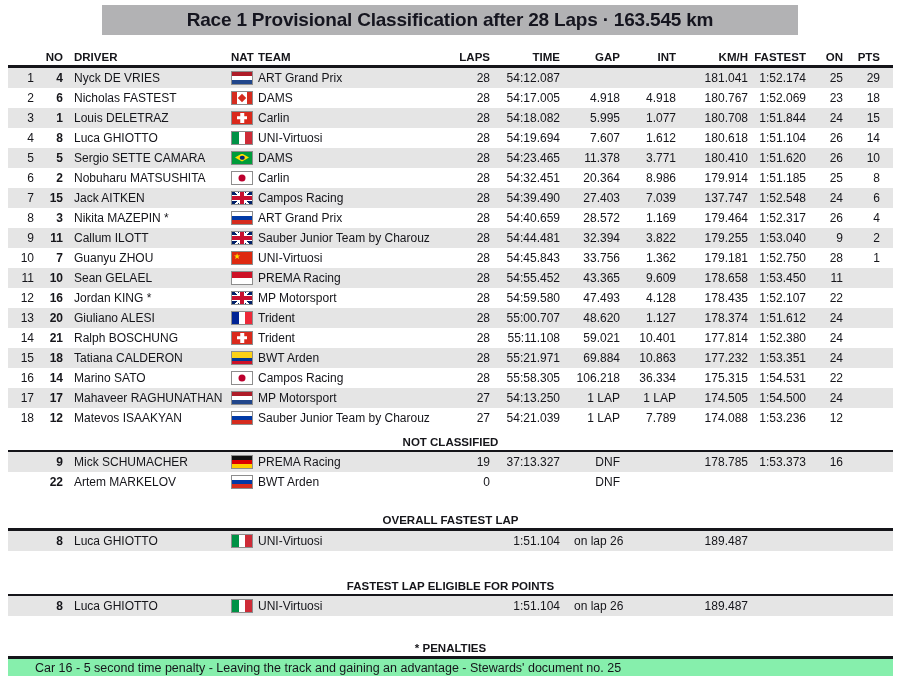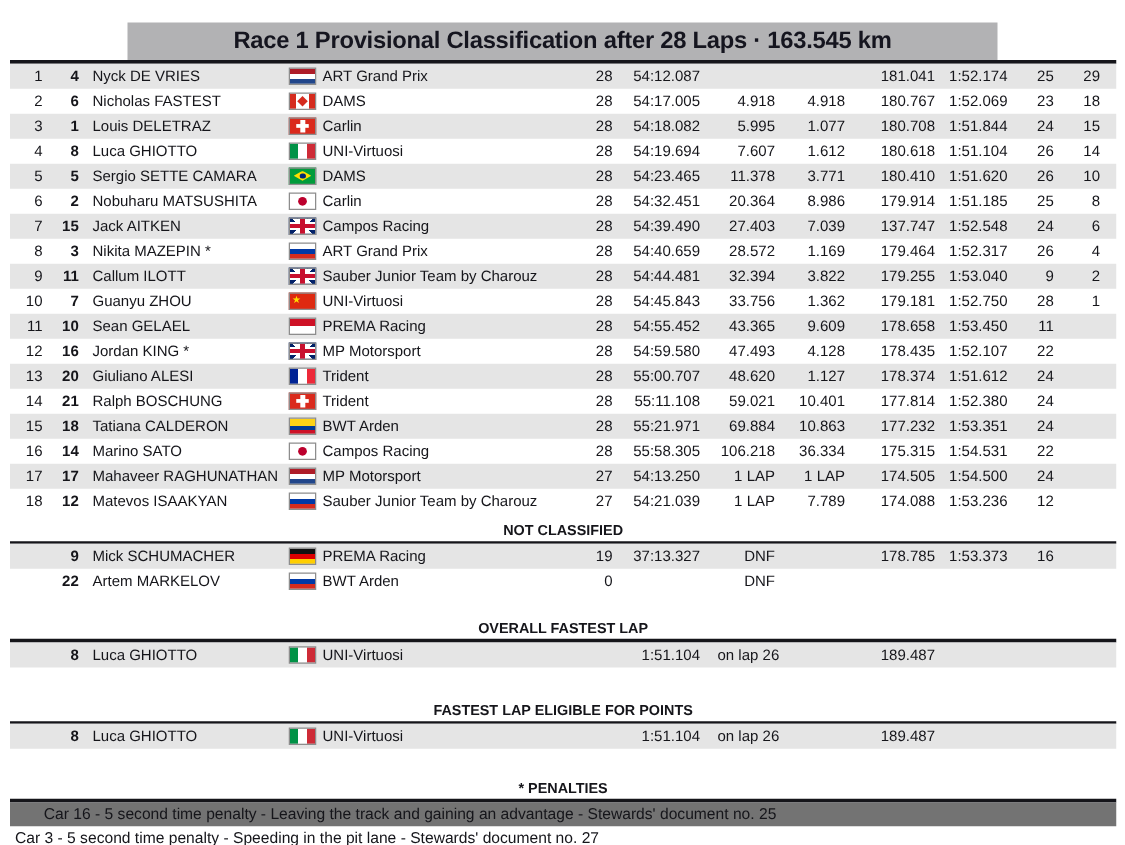--- a/index.html
+++ b/index.html
@@ -9,7 +9,7 @@
     font-family:"Liberation Sans", sans-serif; color:#15151a; overflow:hidden;
   }
   .title-bar {
-    width:696px; height:30px; margin:18px auto 0 auto; background:#b2b2b4;
+    width:696px; height:30px; margin:5px auto 0 auto; background:#b2b2b4;
     display:flex; align-items:center; justify-content:center;
   }
   .title-bar .title { font-size:19px; font-weight:bold; letter-spacing:-0.2px; color:#15151f; }

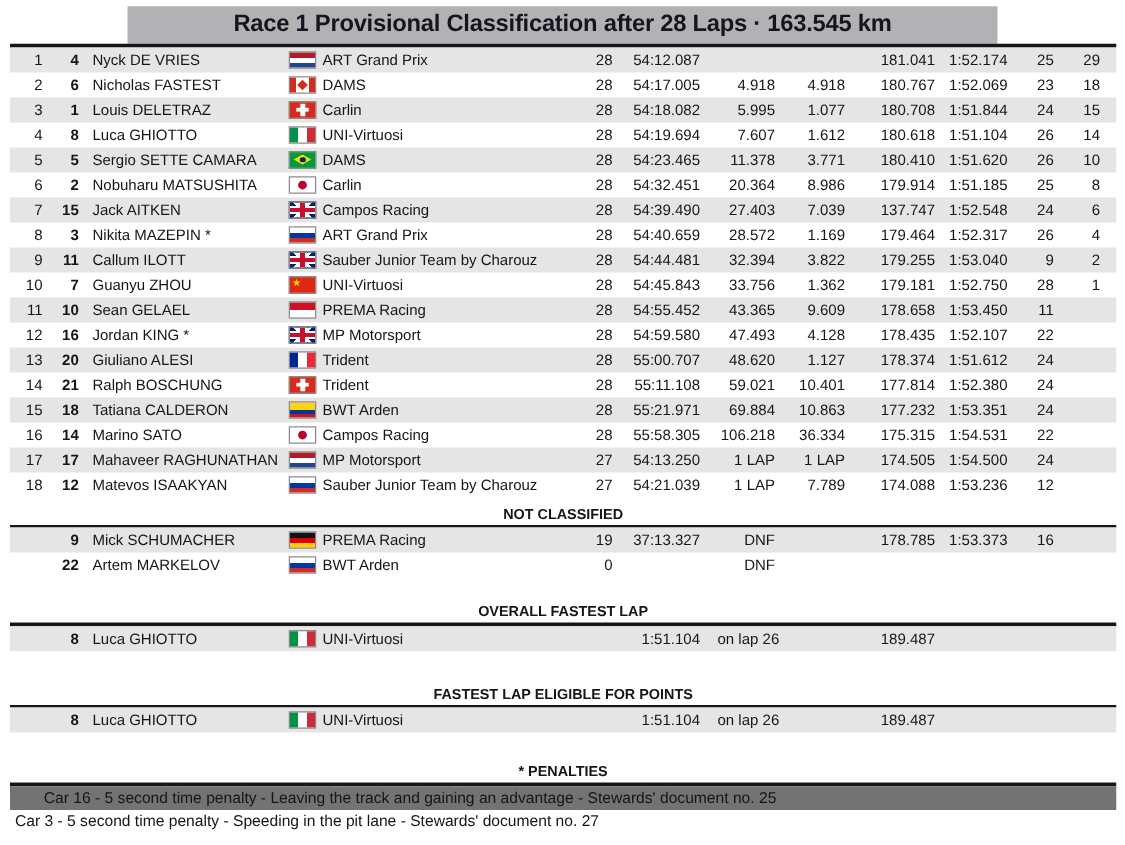--- a/index.html
+++ b/index.html
@@ -96,6 +96,23 @@
     <span class="title">Race 1 Provisional Classification after 28 Laps · 163.545 km</span>
   </div>
 
+  <div class="table-area">
+    <div class="row header-row" id="header-row">
+        <span class="c c-pos"></span>
+        <span class="c c-no">NO</span>
+        <span class="c c-driver">DRIVER</span>
+        <span class="c" style="padding-left: 0px;">NAT</span>
+        <span class="c c-team">TEAM</span>
+        <span class="c c-laps">LAPS</span>
+        <span class="c c-time">TIME</span>
+        <span class="c c-gap">GAP</span>
+        <span class="c c-int">INT</span>
+        <span class="c c-kmh">KM/H</span>
+        <span class="c c-fastest">FASTEST</span>
+        <span class="c c-on">ON</span>
+        <span class="c c-pts">PTS</span>
+      </div>
+  </div>
   <div class="thick-line"></div>
   <div class="table-area" id="main-rows">
       <div class="row tall striped">

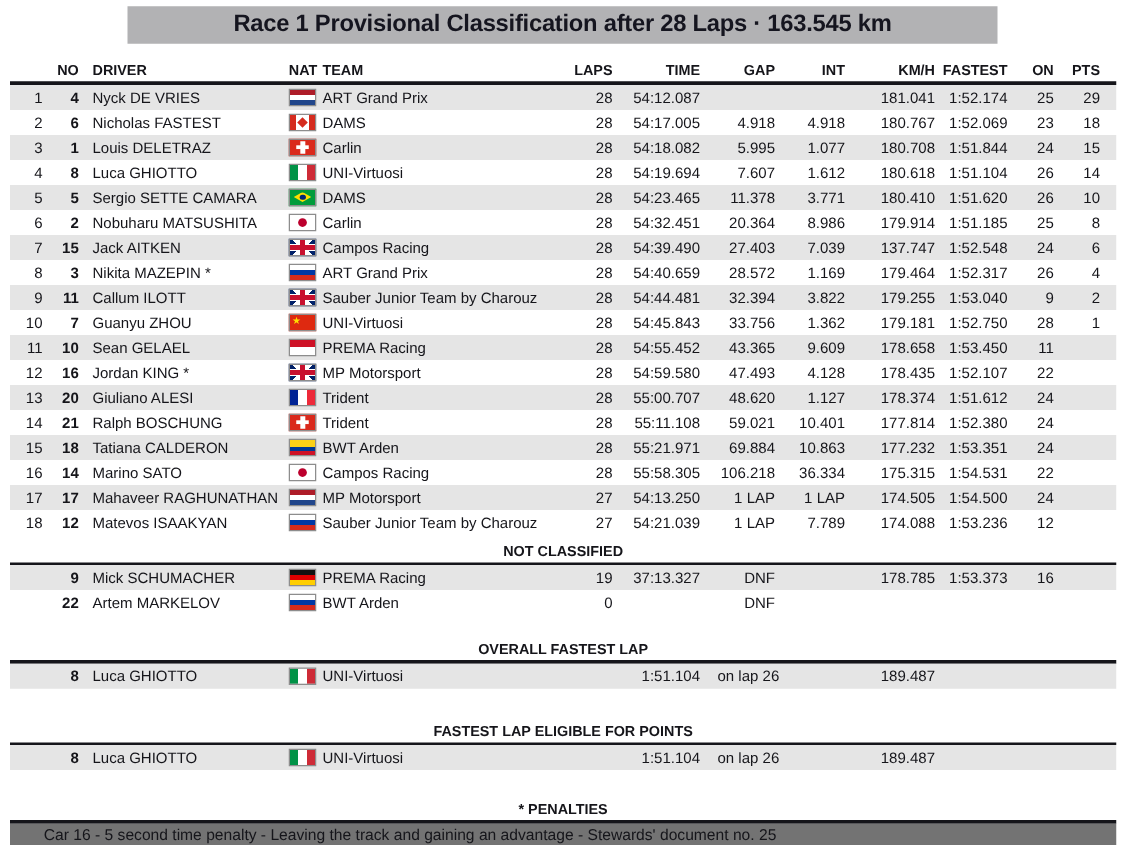--- a/index.html
+++ b/index.html
@@ -47,7 +47,7 @@
     width:885px; margin-left:8px; height:19px; display:flex; align-items:center;
     font-size:12.5px; padding-left:4px; white-space:nowrap;
   }
-  .penalty-row.striped { background:#737373;padding-left:27px; }
+  .penalty-row.striped { background:#86efac;padding-left:27px; }
 
   
   .flag {

